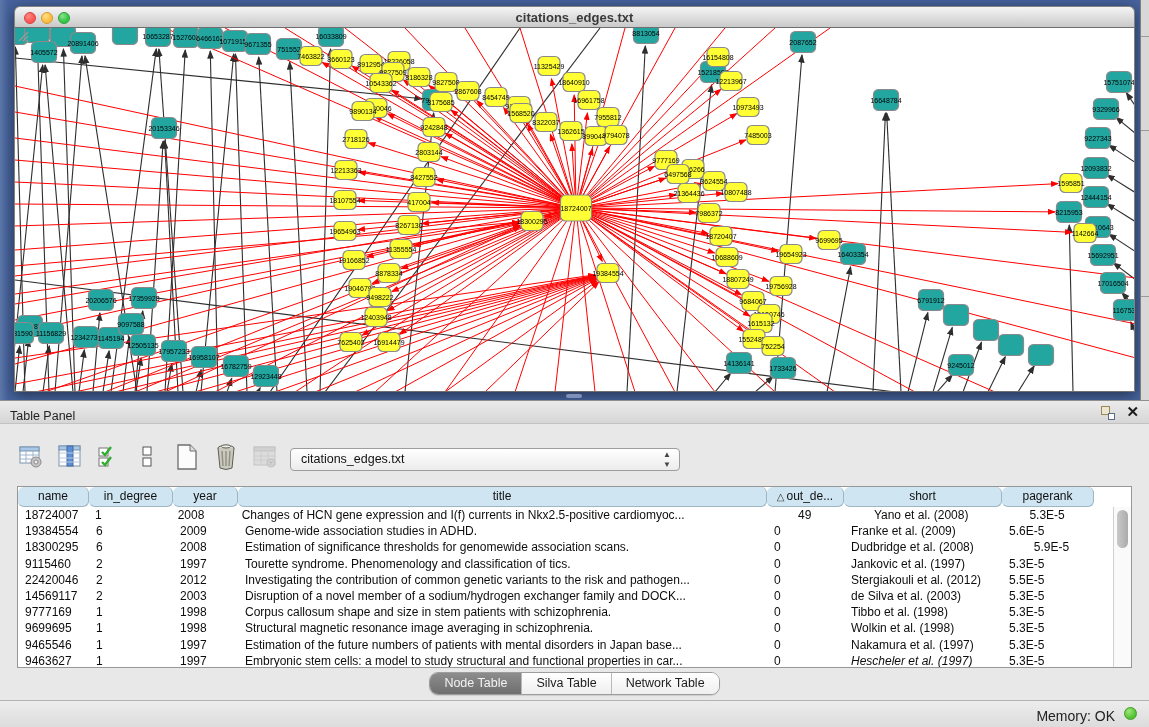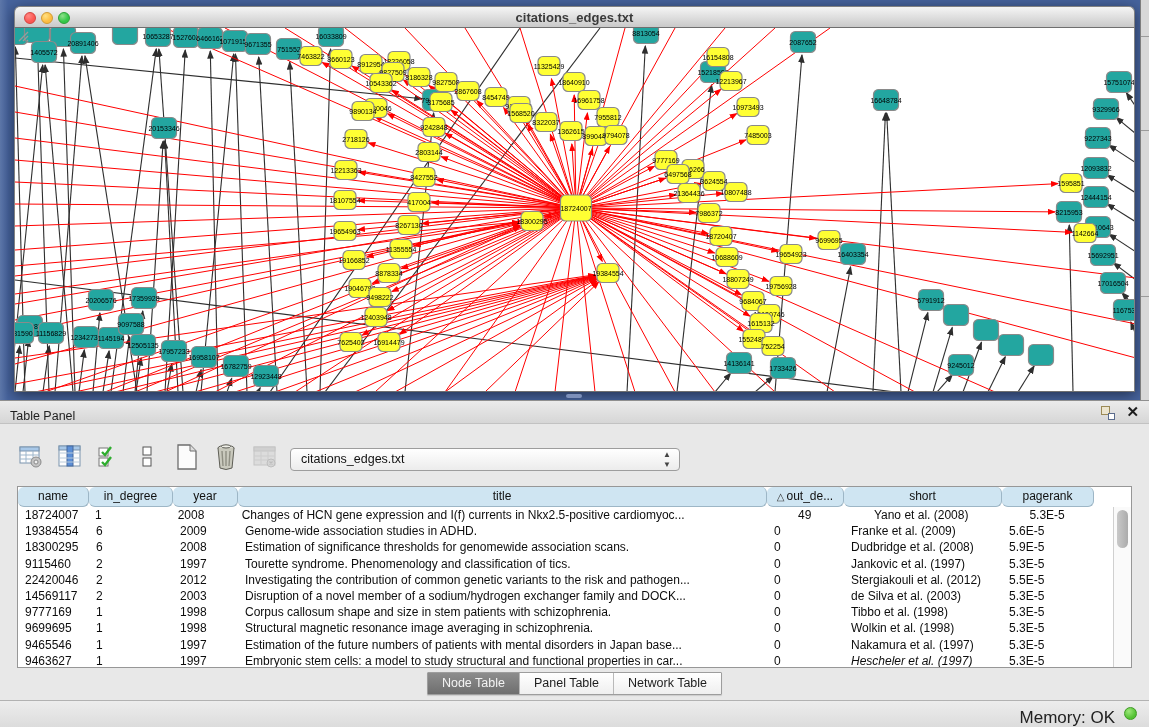--- a/index.html
+++ b/index.html
@@ -645,7 +645,7 @@
           <div class="td" style="width: 529px;">Estimation of significance thresholds for genomewide association scans.</div>
           <div class="td" style="width: 77px;">0</div>
           <div class="td" style="width: 158px;">Dudbridge et al. (2008)</div>
-          <div class="td" style="width: 92px;">5.9E-5</div>
+          <div class="td" style="width: 92px; text-align: center;">5.9E-5</div>
         </div>
         <div class="tr">
           <div class="td" style="width: 71px;">9115460</div>

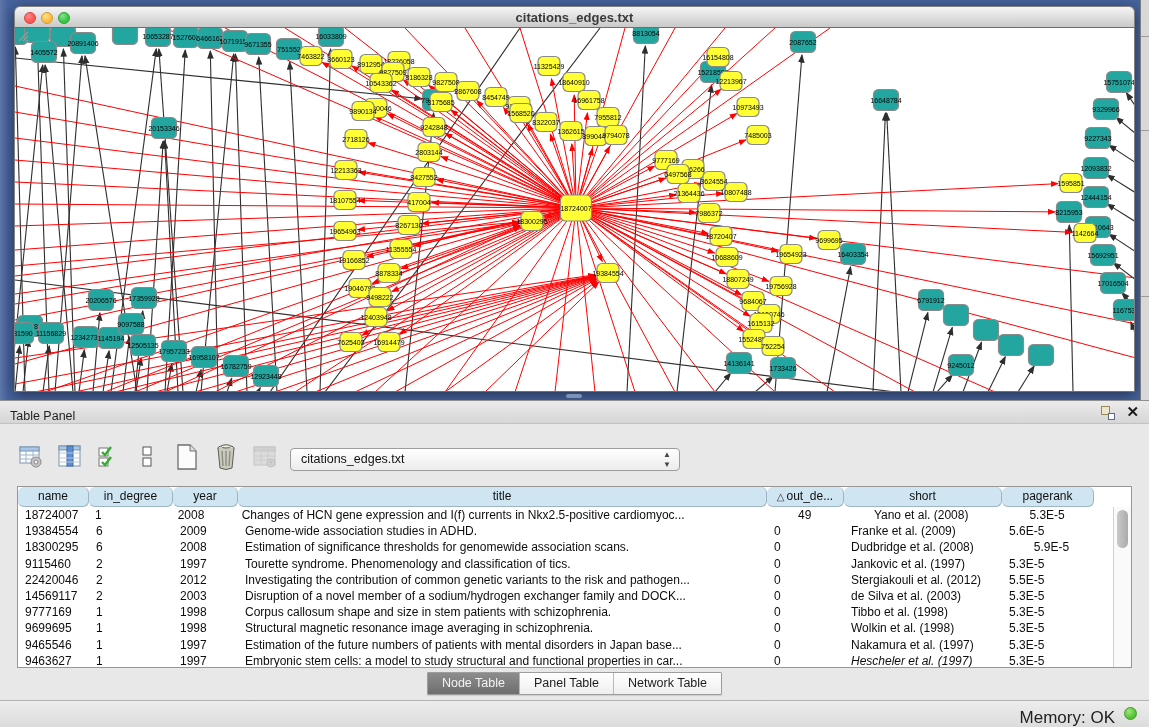--- a/index.html
+++ b/index.html
@@ -69,7 +69,7 @@
     background:linear-gradient(90deg,#c9c9c9,#ababab); border-radius:6px; }
   
   .tabbar { position:absolute; left:0; top:247px; width:1149px; text-align:center; }
-  .seg { display:inline-flex; border:1px solid #9d9d9d; border-radius:1px; overflow:hidden;
+  .seg { display:inline-flex; border:1px solid #9d9d9d; border-radius:9px; overflow:hidden;
     background:#fff; box-shadow:0 1px 1px rgba(0,0,0,.12); }
   .seg-btn { font-size:12.5px; padding:3px 14px 4px 14px; color:#1d1d1d;
     background:linear-gradient(#ffffff,#efefef); border-right:1px solid #b9b9b9; }

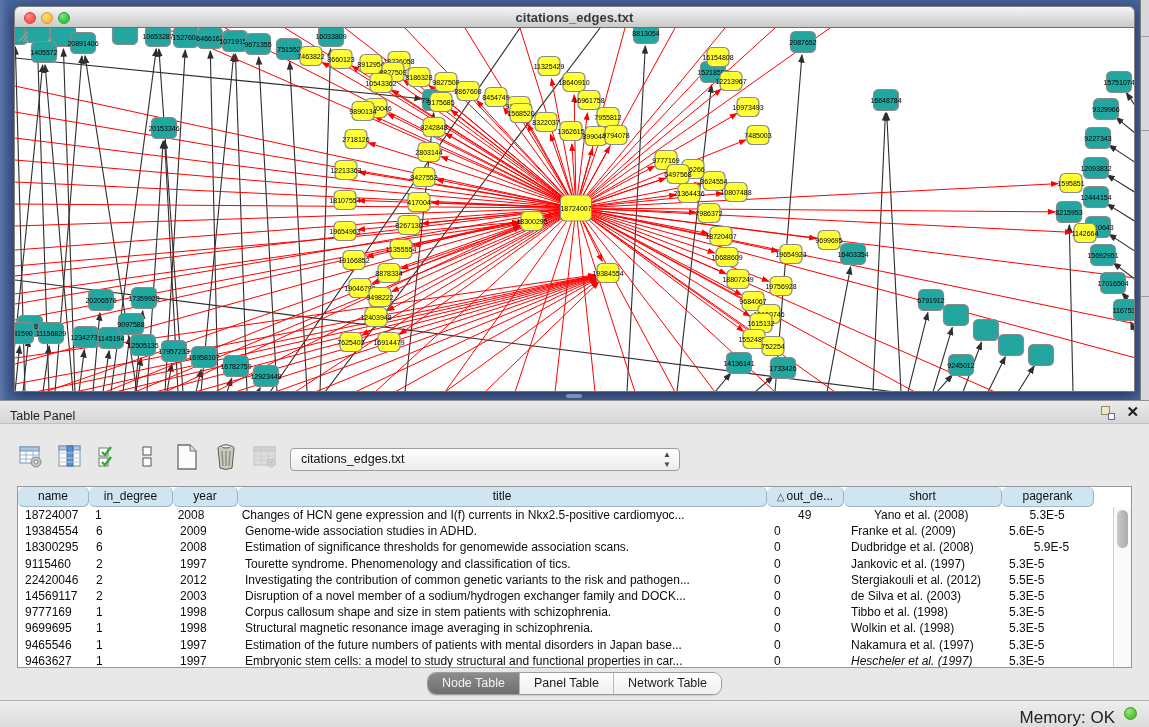--- a/index.html
+++ b/index.html
@@ -719,7 +719,7 @@
   <div class="tabbar">
     <div class="seg">
       <div class="seg-btn selected">Node Table</div>
-      <div class="seg-btn">Panel Table</div>
+      <div class="seg-btn">Silva Table</div>
       <div class="seg-btn">Network Table</div>
     </div>
   </div>

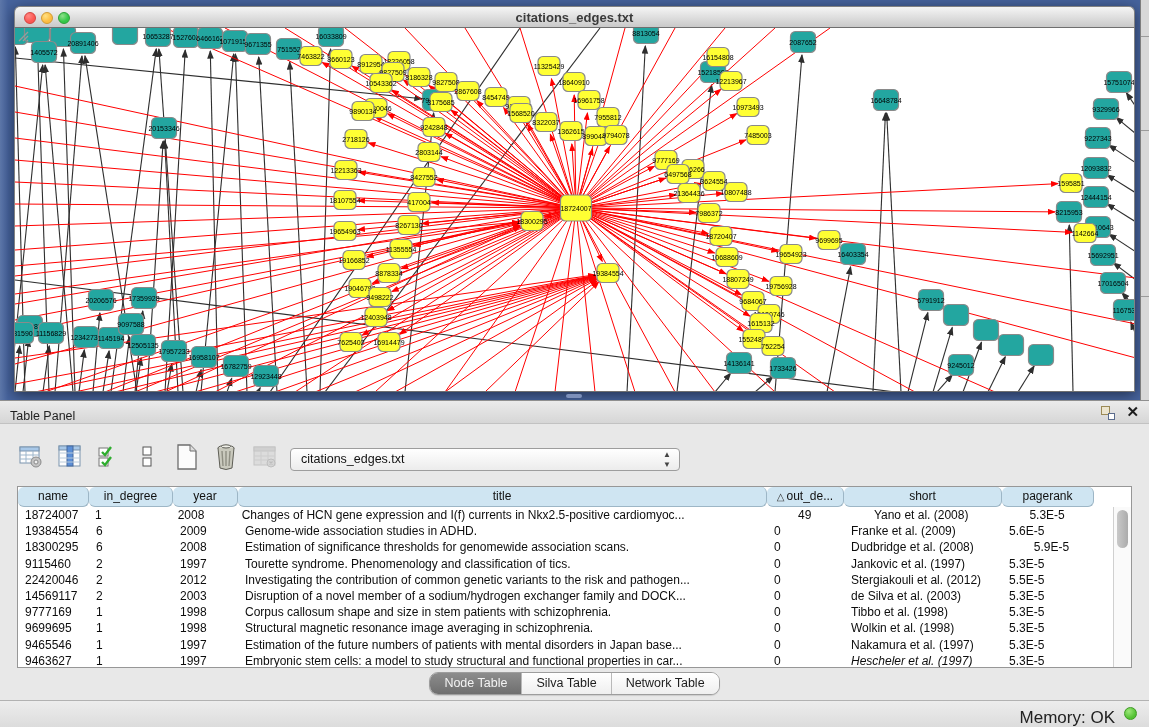--- a/index.html
+++ b/index.html
@@ -78,7 +78,7 @@
   
   .statusbar { position:absolute; left:0; top:700px; width:1149px; height:27px;
     background:linear-gradient(#ededed,#dcdcdc); border-top:1px solid #b2b2b2; }
-  .memory { position:absolute; right:34px; top:7px; font-size:17px; color:#222; }
+  .memory { position:absolute; right:34px; top:7px; font-size:14px; color:#222; }
   .mem-dot { position:absolute; right:12px; top:6px; width:13px; height:13px; border-radius:50%;
     background:radial-gradient(circle at 35% 30%,#9de87a,#54c234 65%); border:1px solid #3e9b24; }
 </style>

